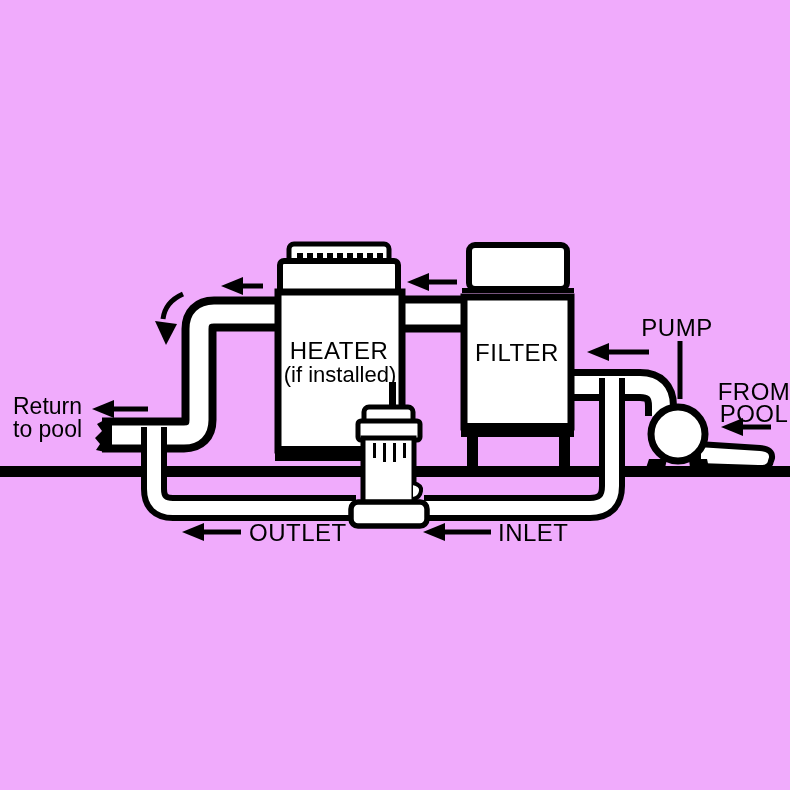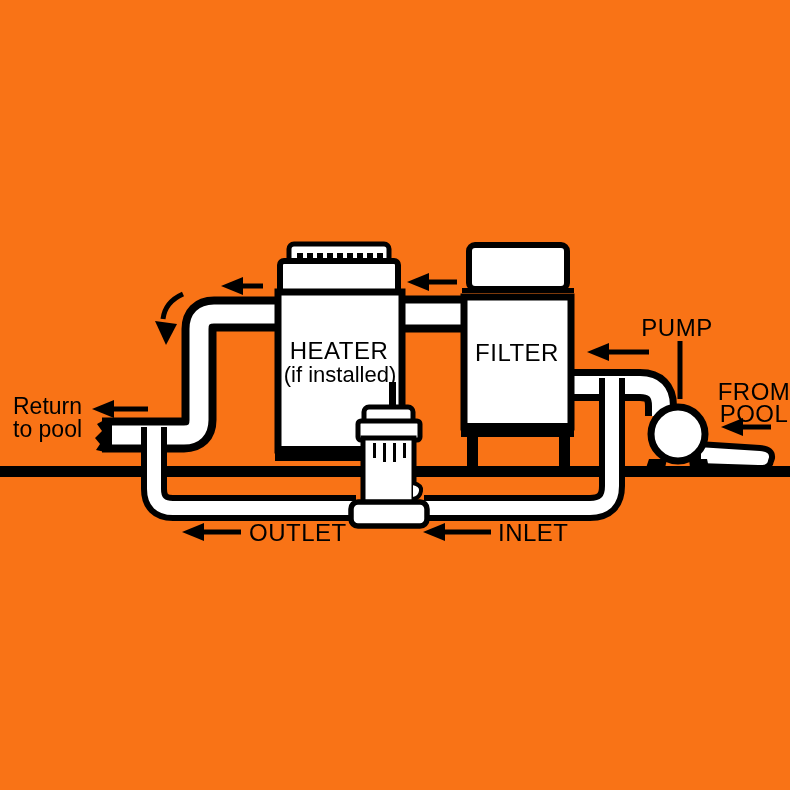--- a/index.html
+++ b/index.html
@@ -3,7 +3,7 @@
 <meta charset="utf-8">
 <style>
   html,body{margin:0;padding:0;background:#ffffff;}
-  .stage{position:relative;width:790px;height:790px;background:#f97316;overflow:hidden;}
+  .stage{position:relative;width:790px;height:790px;background:#f0abfc;overflow:hidden;}
   svg{display:block;}
   text{font-family:"Liberation Sans", sans-serif;fill:#000000;}
   .lbl-caps{font-size:24px;letter-spacing:0.5px;}

